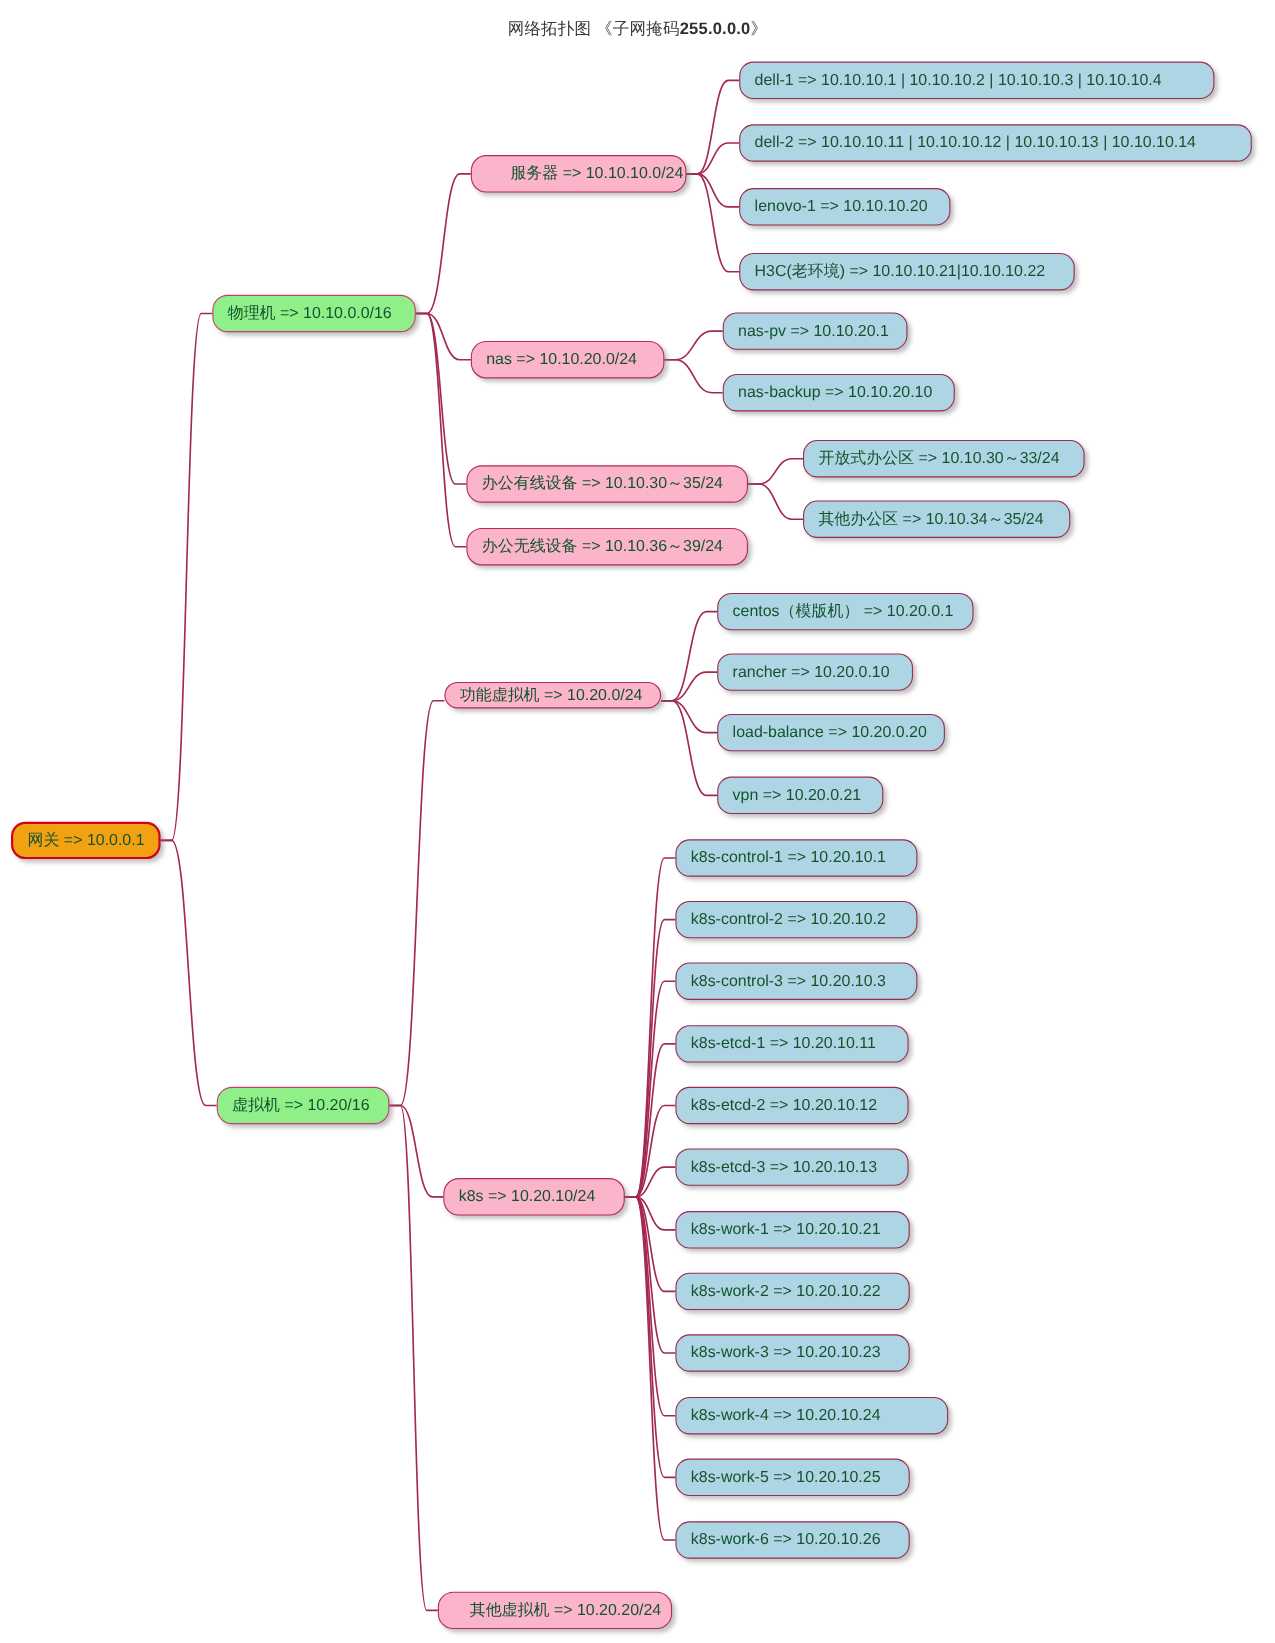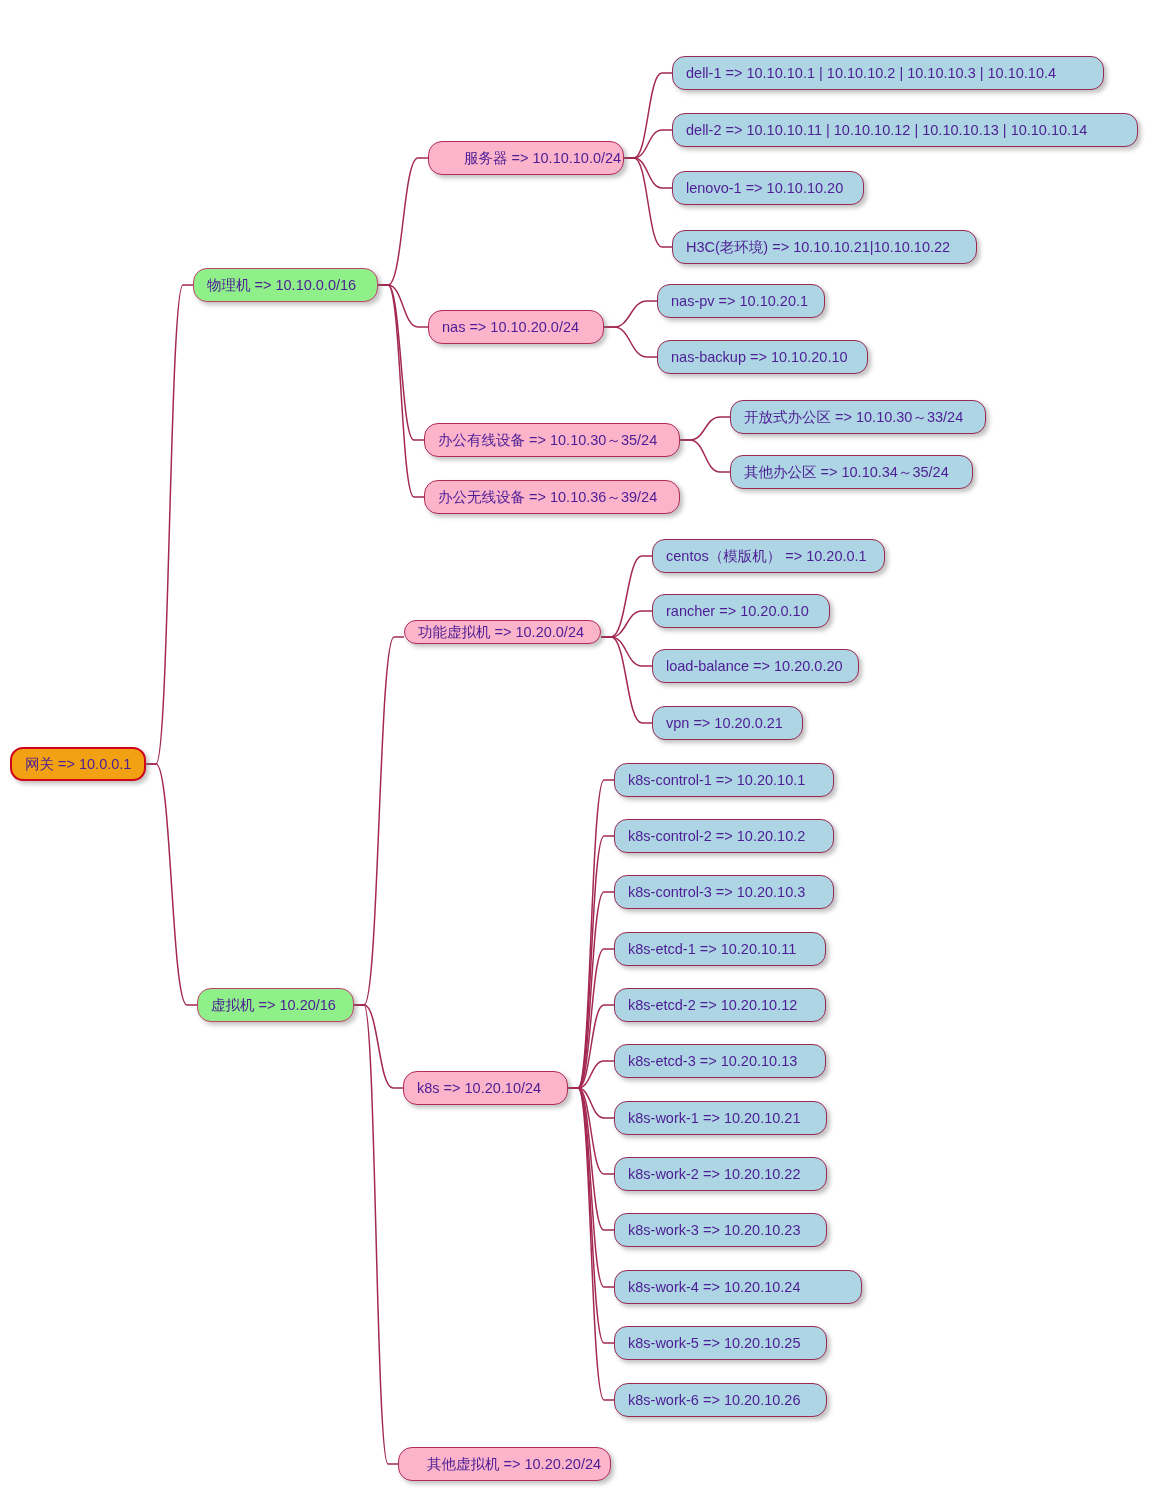--- a/index.html
+++ b/index.html
@@ -115,6 +115,7 @@
       <path d="M568,1088 L578,1088 C591,1088 591,1400 604,1400 L614,1400" fill="none" stroke="#a32952" stroke-width="1.5"></path>
     </svg>
 
+  <div id="title"><span>网络拓扑图 《子网掩码</span><span class="bold">255.0.0.0</span><span>》</span></div>
 
   <div id="nodes">
       <div class="node root" style="left: 10px; top: 747px; width: 136px; height: 34px;">

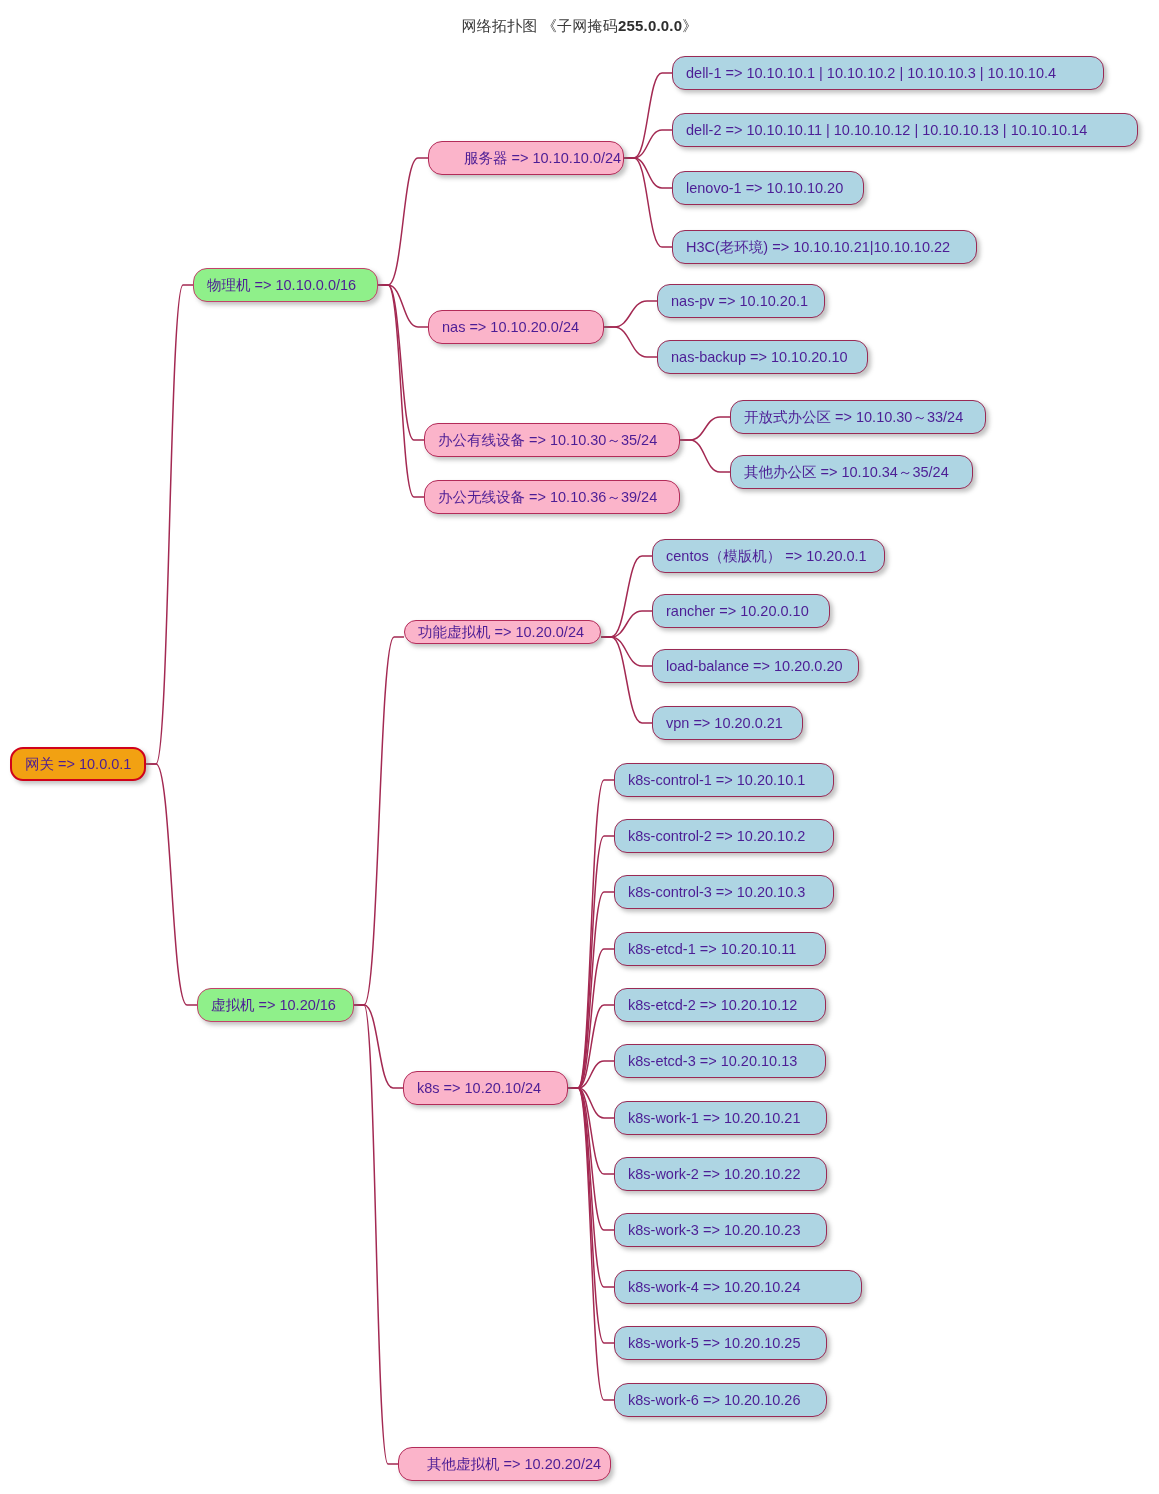--- a/index.html
+++ b/index.html
@@ -48,7 +48,7 @@
     padding: 0 13px;
     font-size: 14.5px;
     line-height: 1;
-    color: #4c1d95;
+    color: #14532d;
     white-space: nowrap;
     box-shadow: 3px 3px 4px rgba(120,120,120,0.45);
   }

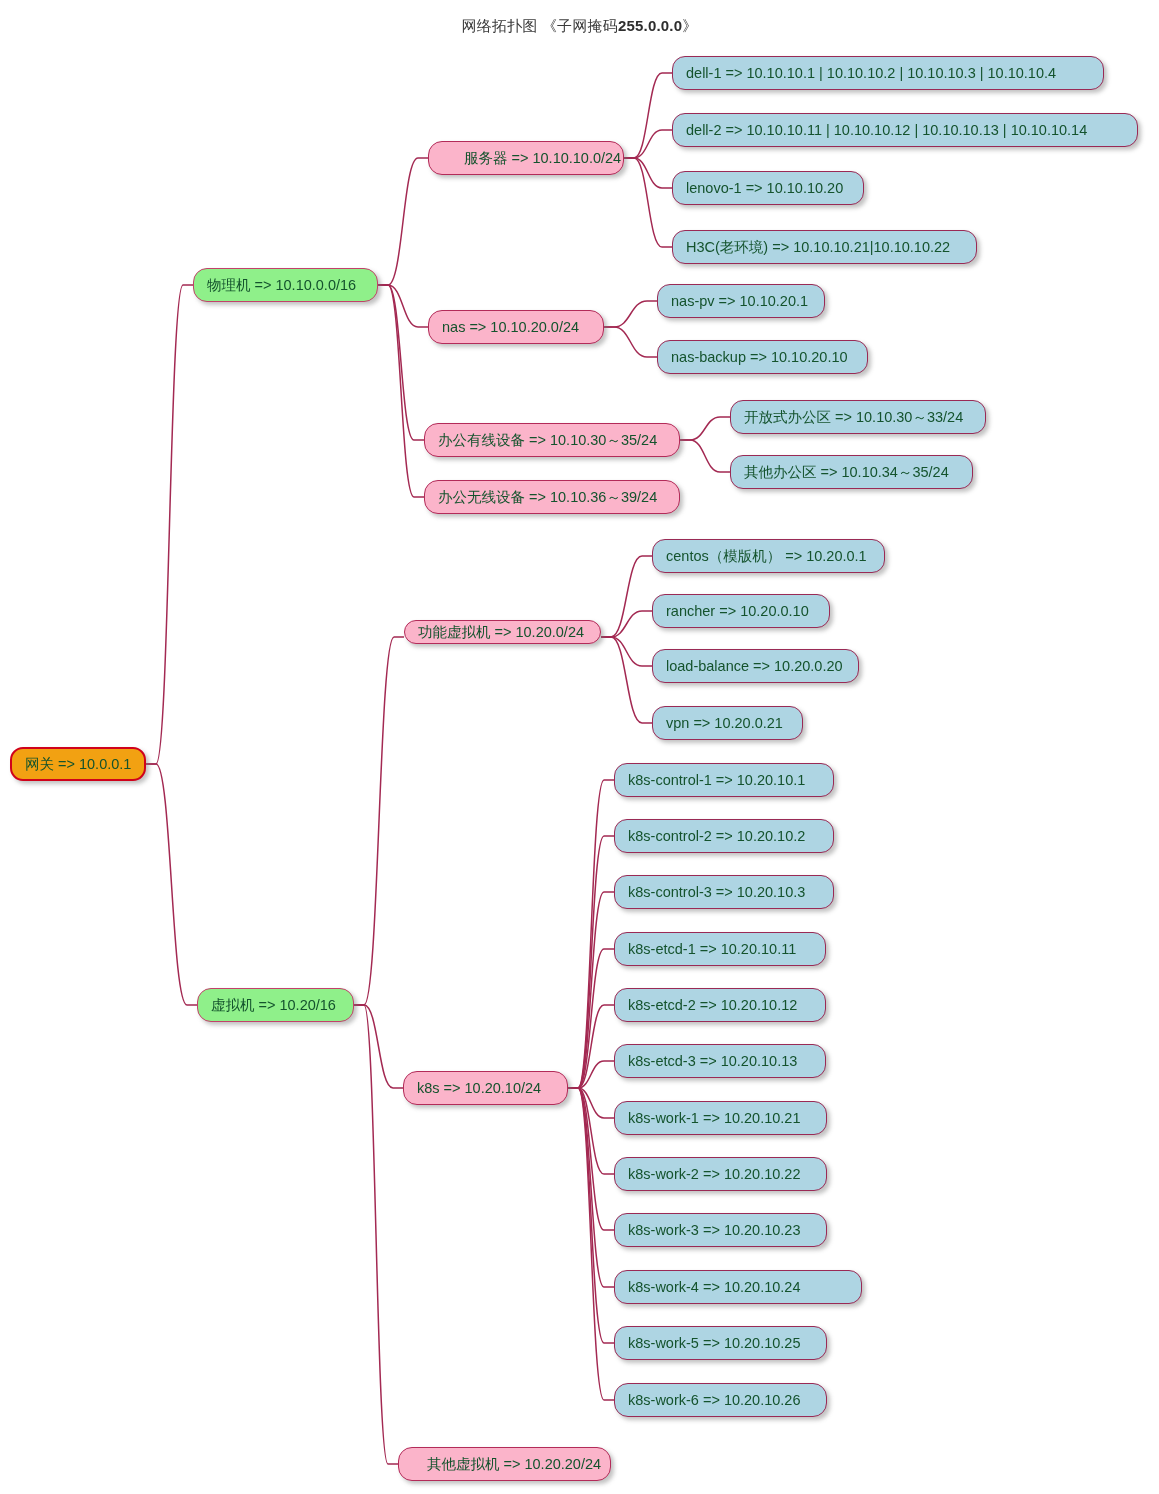--- a/index.html
+++ b/index.html
@@ -217,7 +217,7 @@
       <div class="node blue" style="left: 614px; top: 1326px; width: 213px; height: 34px;">
         <span>k8s-work-5 =&gt; 10.20.10.25</span>
       </div>
-      <div class="node blue" style="left: 614px; top: 1383px; width: 213px; height: 34px; border-radius: 14px;">
+      <div class="node blue" style="left: 614px; top: 1383px; width: 213px; height: 34px;">
         <span>k8s-work-6 =&gt; 10.20.10.26</span>
       </div>
     </div>

